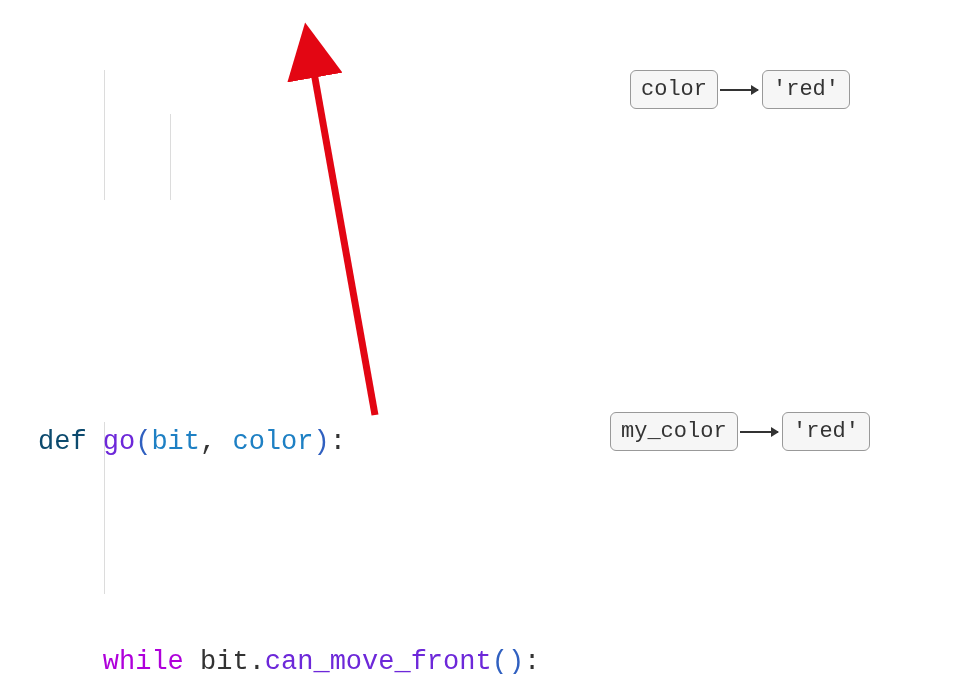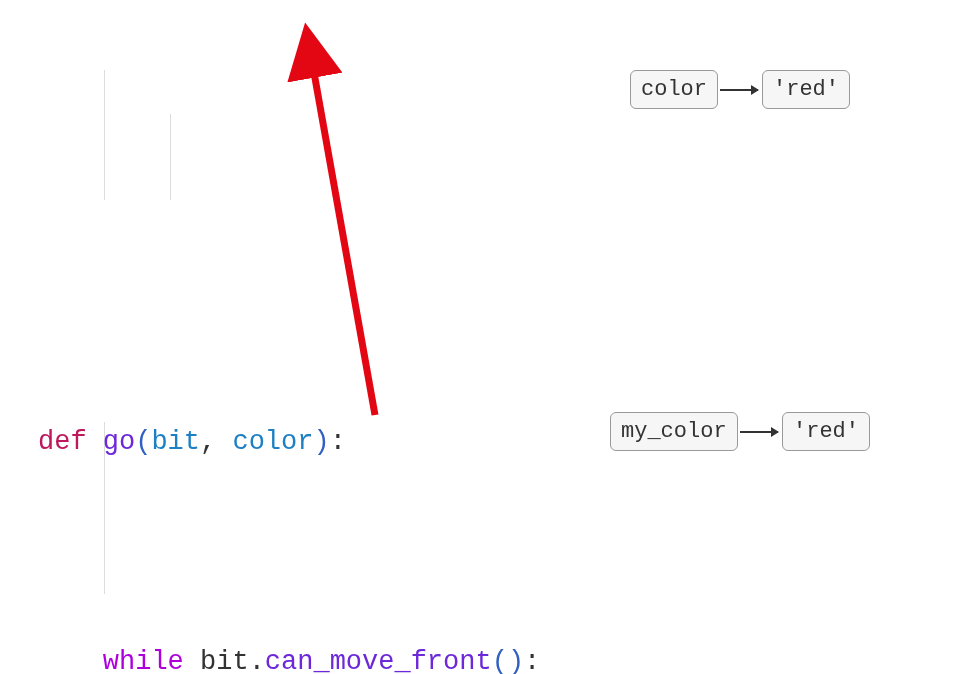--- a/index.html
+++ b/index.html
@@ -27,7 +27,7 @@
     background: #dcdcdc;
   }
 
-  .kw-def { color: #be185d; margin-top: 31px; }     
+  .kw-def { color: #0c4a6e; margin-top: 31px; }     
   .kw-while { color: #AF00DB; }   
   .func-name { color: #6d28d9; }  
   .paren { color: #3060C0; }

